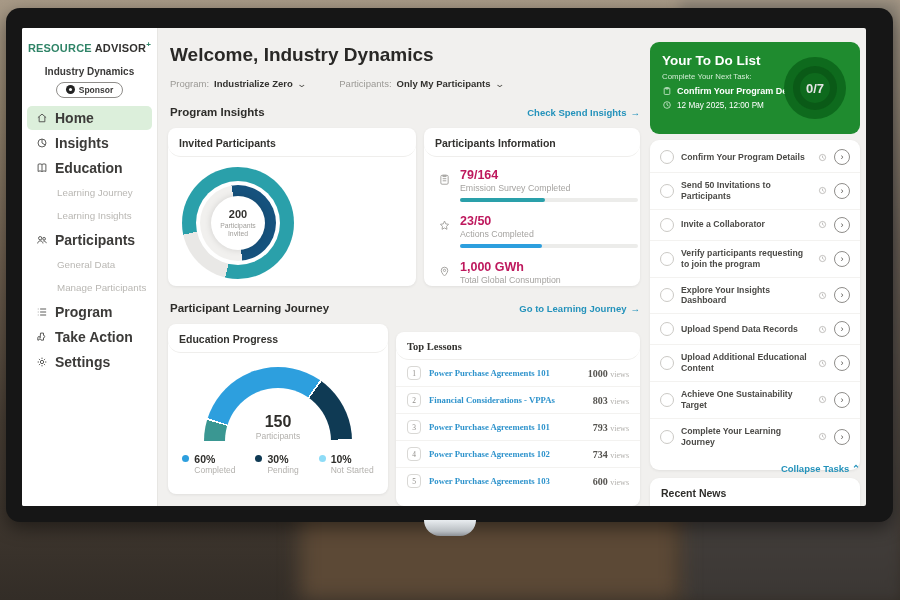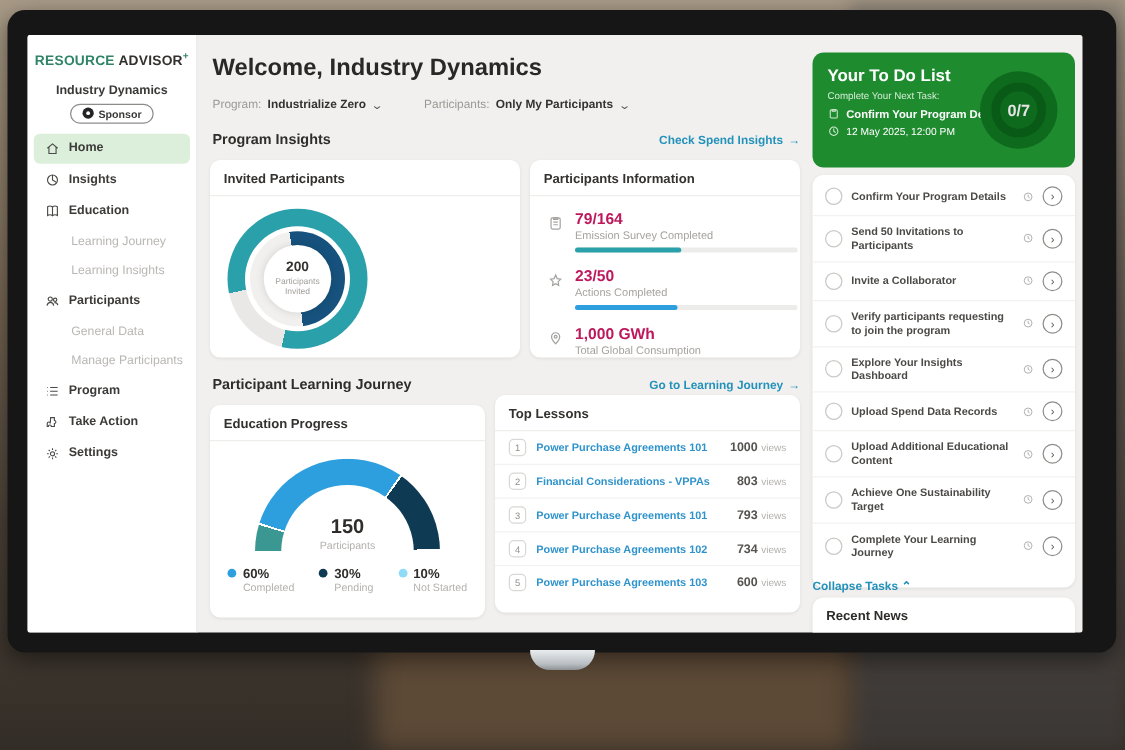--- a/index.html
+++ b/index.html
@@ -35,7 +35,7 @@
   .sponsor span { font-size:8.5px; font-weight:bold; color:#3a3938; }
   .nav { margin-top:4px; }
   .nav-item { display:flex; align-items:center; gap:7px; height:24px; margin:1px 5px; padding-left:9px;
-    border-radius:5px; font-size:10px; font-weight:bold; color:#3c3b39; cursor:pointer; }
+    border-radius:5px; font-size:14px; font-weight:bold; color:#3c3b39; cursor:pointer; }
   .nav-item svg { width:12px; height:12px; stroke:#4a4947; fill:none; stroke-width:1.2; flex:0 0 auto; }
   .nav-item.active { background:#dcefdb; }
   .nav-sub { display:flex; align-items:center; height:23px; margin:0 5px; padding-left:30px;

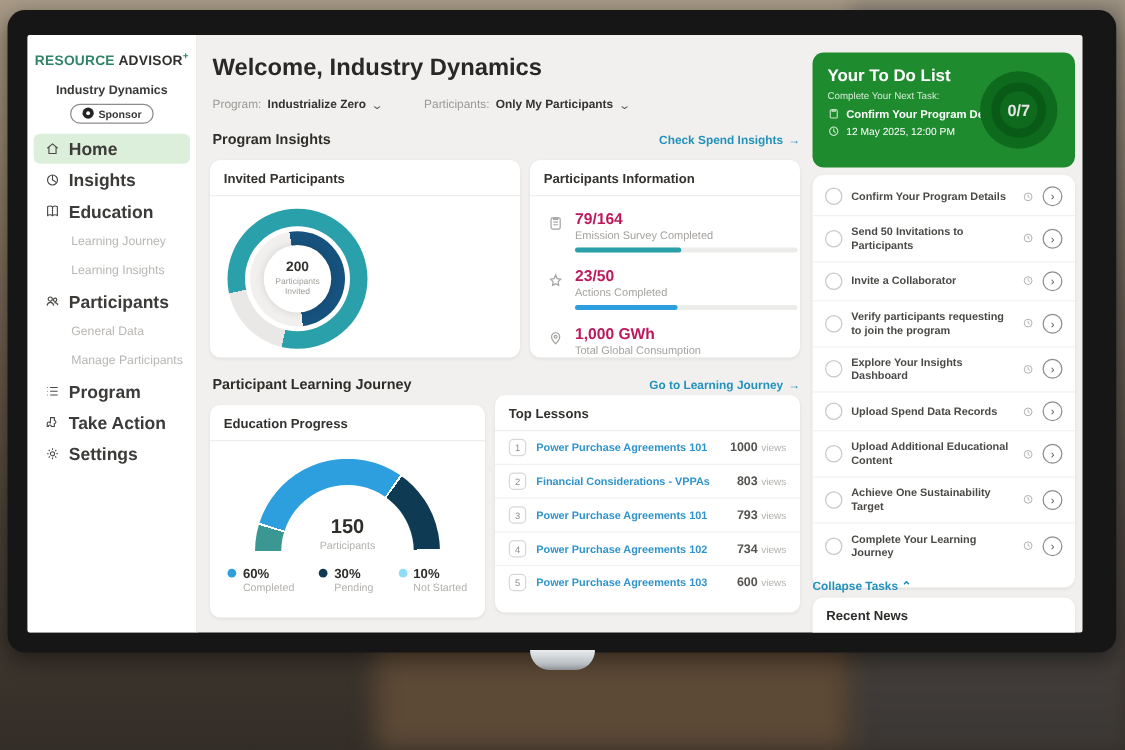--- a/index.html
+++ b/index.html
@@ -56,7 +56,7 @@
   .sec-link { font-size:9.5px; font-weight:bold; color:#2392bb; cursor:pointer; display:flex; gap:4px; align-items:center; }
 
   .card { position:absolute; background:#fff; border-radius:8px; box-shadow:0 1px 3px rgba(0,0,0,.07); overflow:hidden; }
-  .card-title { font-size:10.5px; font-weight:bold; color:#33322f; padding:9px 11px 7px; border-bottom:1px solid #efeeec; }
+  .card-title { font-size:10.5px; font-weight:bold; color:#33322f; padding:9px 11px 7px; border-bottom:1px solid #efeeec;border-radius:13px; }
 
   
   #card-invited { left:10px; top:100px; width:248px; height:158px; }

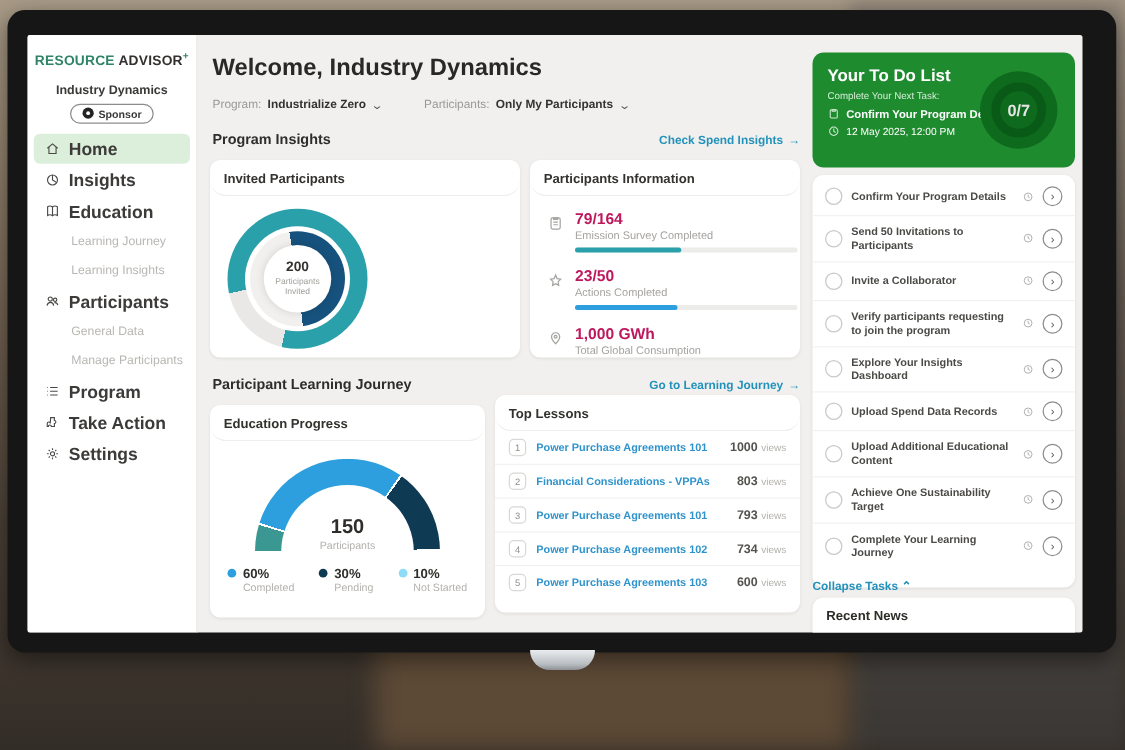--- a/index.html
+++ b/index.html
@@ -103,7 +103,7 @@
   .gl-label { font-size:8.5px; color:#b3b1ad; }
 
   
-  #card-lessons { left:238px; top:288px; width:244px; height:174px; }
+  #card-lessons { left:238px; top:304px; width:244px; height:174px;font-family:Liberation Serif, serif; }
   .lesson-row { display:flex; align-items:center; gap:8px; padding:6px 11px; border-bottom:1px solid #f3f2f0; }
   .lesson-row:last-child { border-bottom:none; }
   .rank { width:14px; height:14px; border:1px solid #d9d8d5; border-radius:4px; font-size:7.5px; color:#8f8d89;

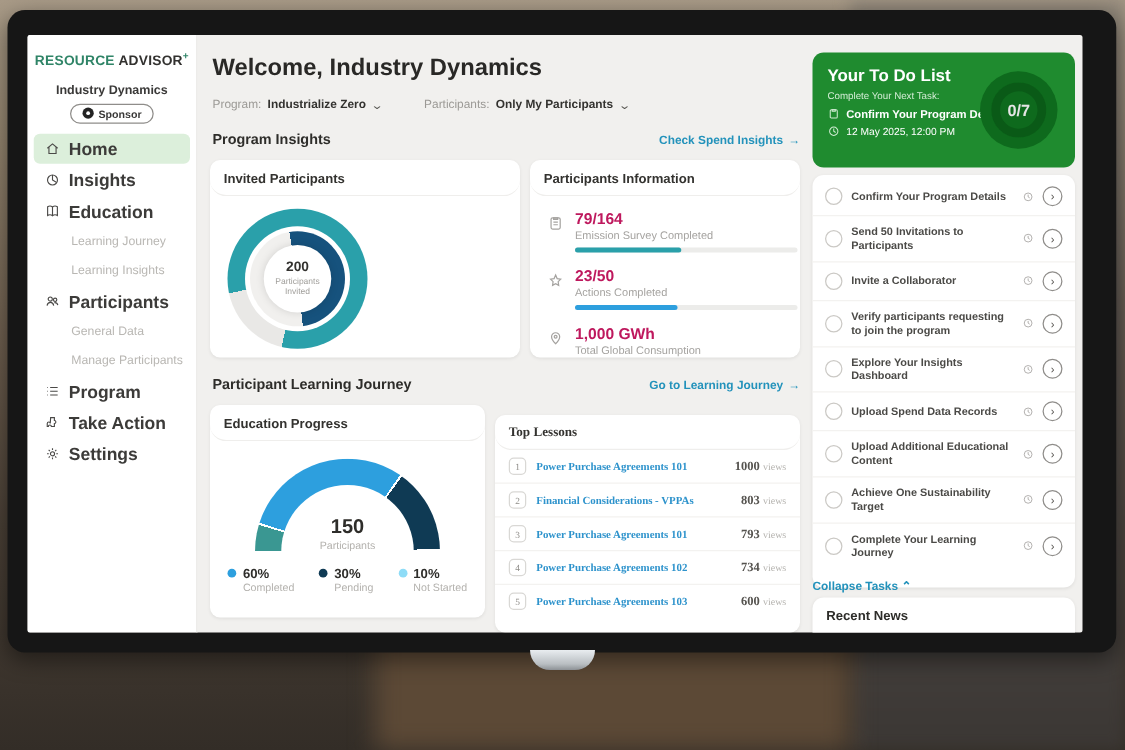--- a/index.html
+++ b/index.html
@@ -134,7 +134,7 @@
   .task-clock svg { width:9px; height:9px; stroke:#a5a3a0; fill:none; stroke-width:1.2; display:block; }
   .task-go { width:16px; height:16px; border:1.3px solid #8f8d8a; border-radius:50%; display:flex;
     align-items:center; justify-content:center; font-size:9px; color:#55534f; cursor:pointer; flex:0 0 auto; }
-  .collapse { text-align:left; padding:8px 0 4px; font-size:9.5px; font-weight:bold; color:#2392bb; cursor:pointer; }
+  .collapse { text-align:right; padding:8px 0 4px; font-size:9.5px; font-weight:bold; color:#2392bb; cursor:pointer; }
 
   .news-card { position:absolute; left:492px; top:450px; width:210px; height:44px; background:#fff;
     border-radius:9px 9px 0 0; box-shadow:0 1px 3px rgba(0,0,0,.07); }

